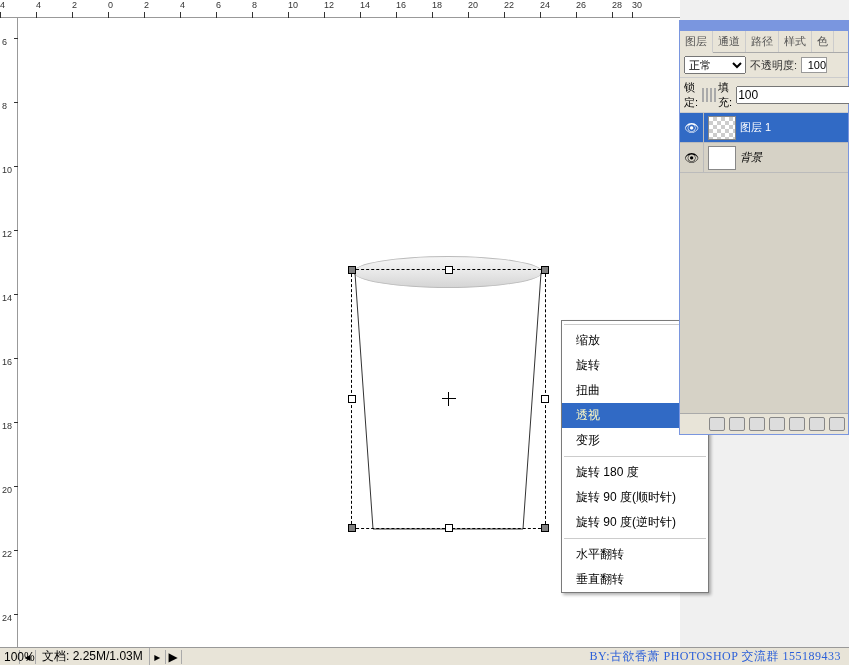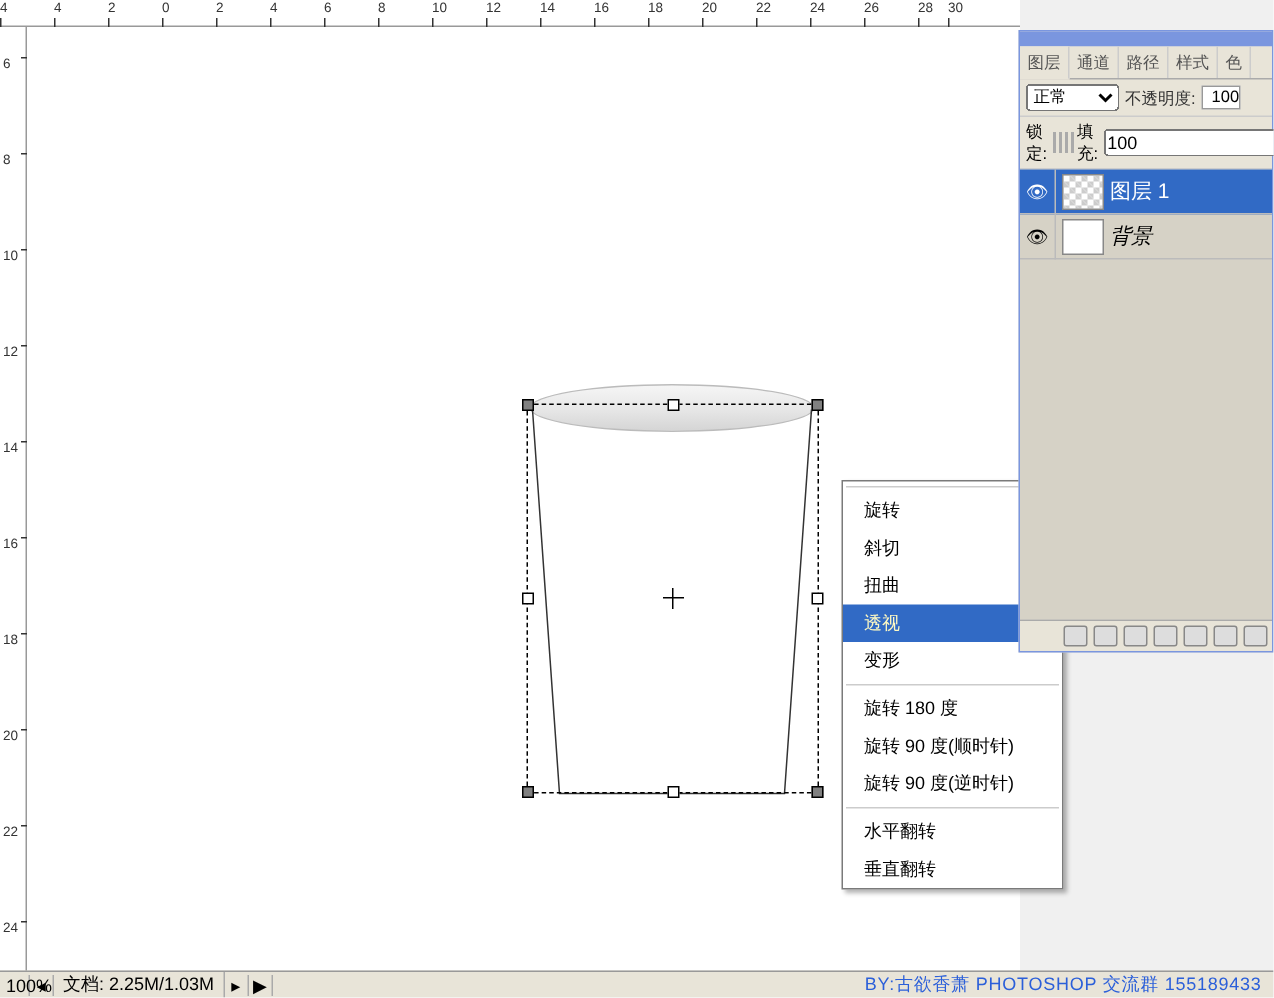--- a/index.html
+++ b/index.html
@@ -60,7 +60,7 @@
 .eye { width: 24px; height: 30px; border-right: 1px solid #bbb; display:flex; align-items:center; justify-content:center; }
 .thumb { width: 28px; height: 24px; margin: 0 4px; border: 1px solid #888; background: #fff; }
 .thumb.trans { background-image: linear-gradient(45deg,#ccc 25%,transparent 25%,transparent 75%,#ccc 75%),linear-gradient(45deg,#ccc 25%,transparent 25%,transparent 75%,#ccc 75%); background-size: 8px 8px; background-position: 0 0,4px 4px; }
-.layer .name { font-size: 14px; font-style: italic; text-align: right; }
+.layer .name { font-size: 11px; font-style: italic; text-align: right; }
 .layer .name.n { font-style: normal; }
 
 .panel-foot { display:flex; justify-content:flex-end; gap:4px; padding:3px; border-top:1px solid #aaa; background:#e8e4d8; }

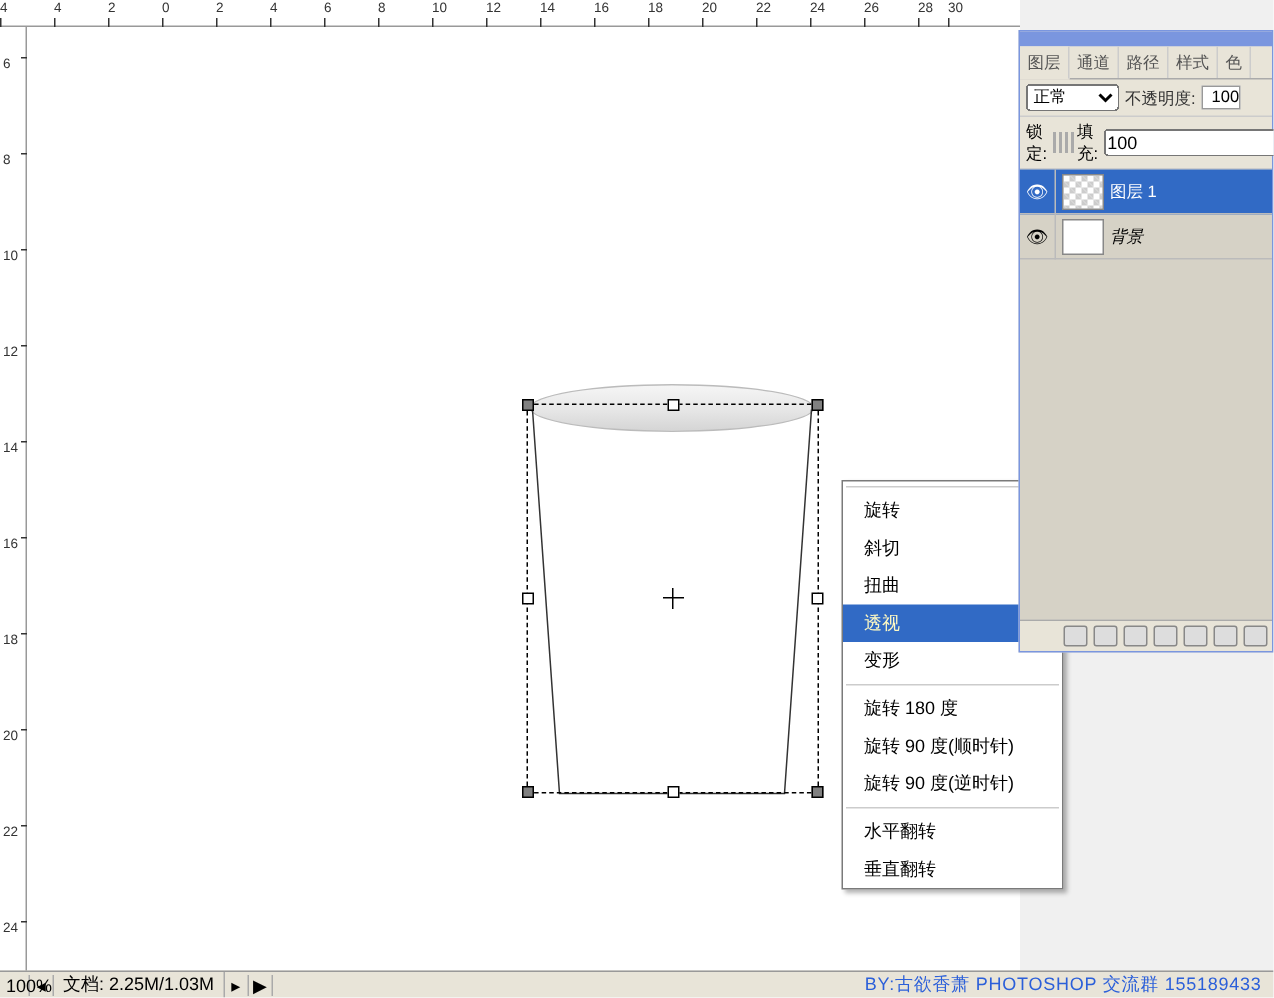--- a/index.html
+++ b/index.html
@@ -134,6 +134,7 @@
 
 <div class="ctx" id="ctx">
     <div class="sep"></div>
+    <div class="item">缩放</div>
     <div class="item">旋转</div>
     <div class="item">斜切</div>
     <div class="item">扭曲</div>

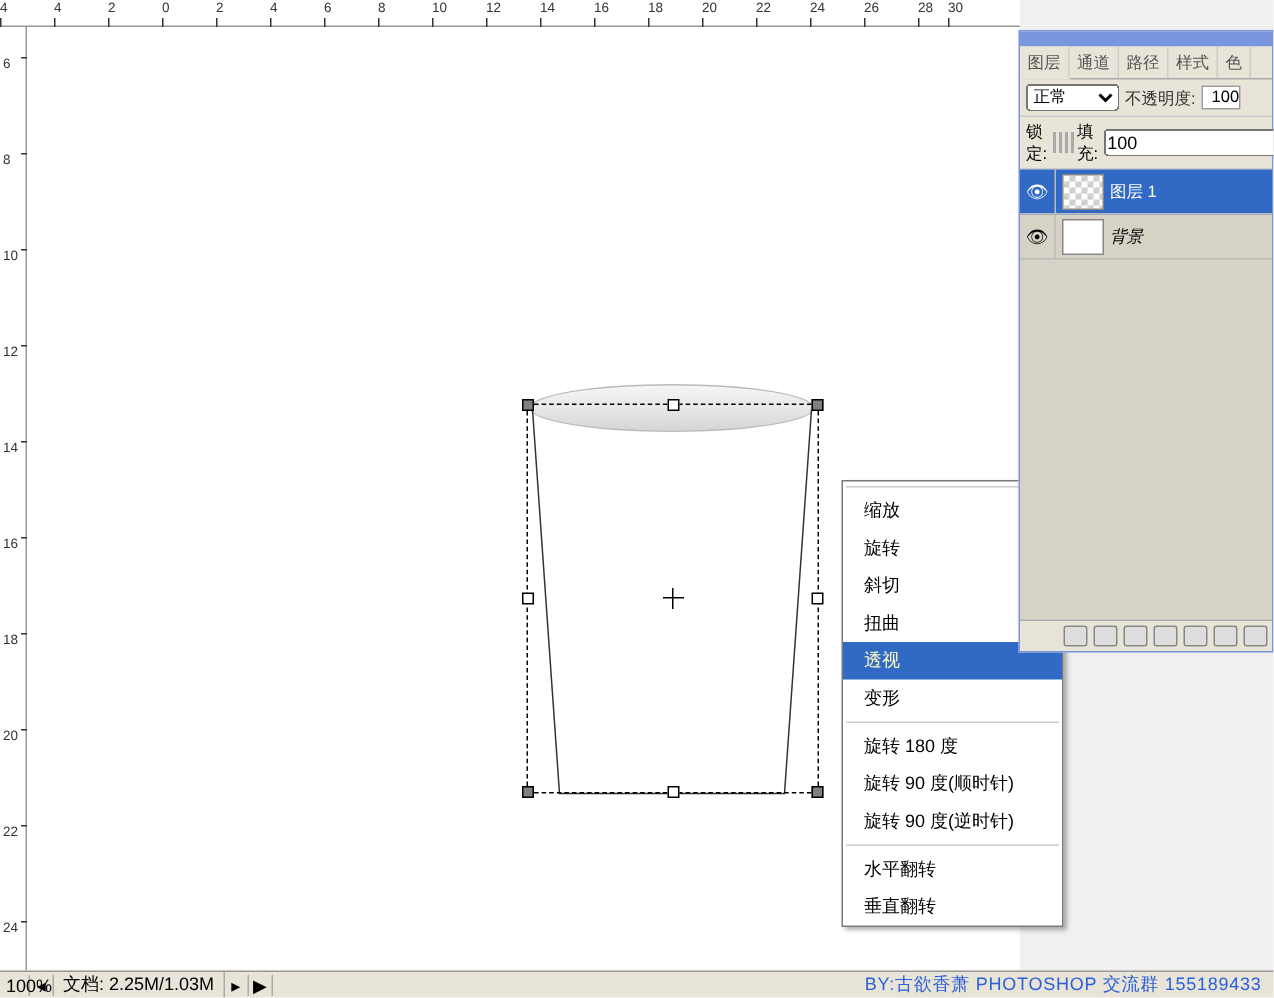--- a/index.html
+++ b/index.html
@@ -136,7 +136,6 @@
     <div class="sep"></div>
     <div class="item">缩放</div>
     <div class="item">旋转</div>
-    <div class="item">斜切</div>
     <div class="item">扭曲</div>
     <div class="item hl">透视</div>
     <div class="item">变形</div>

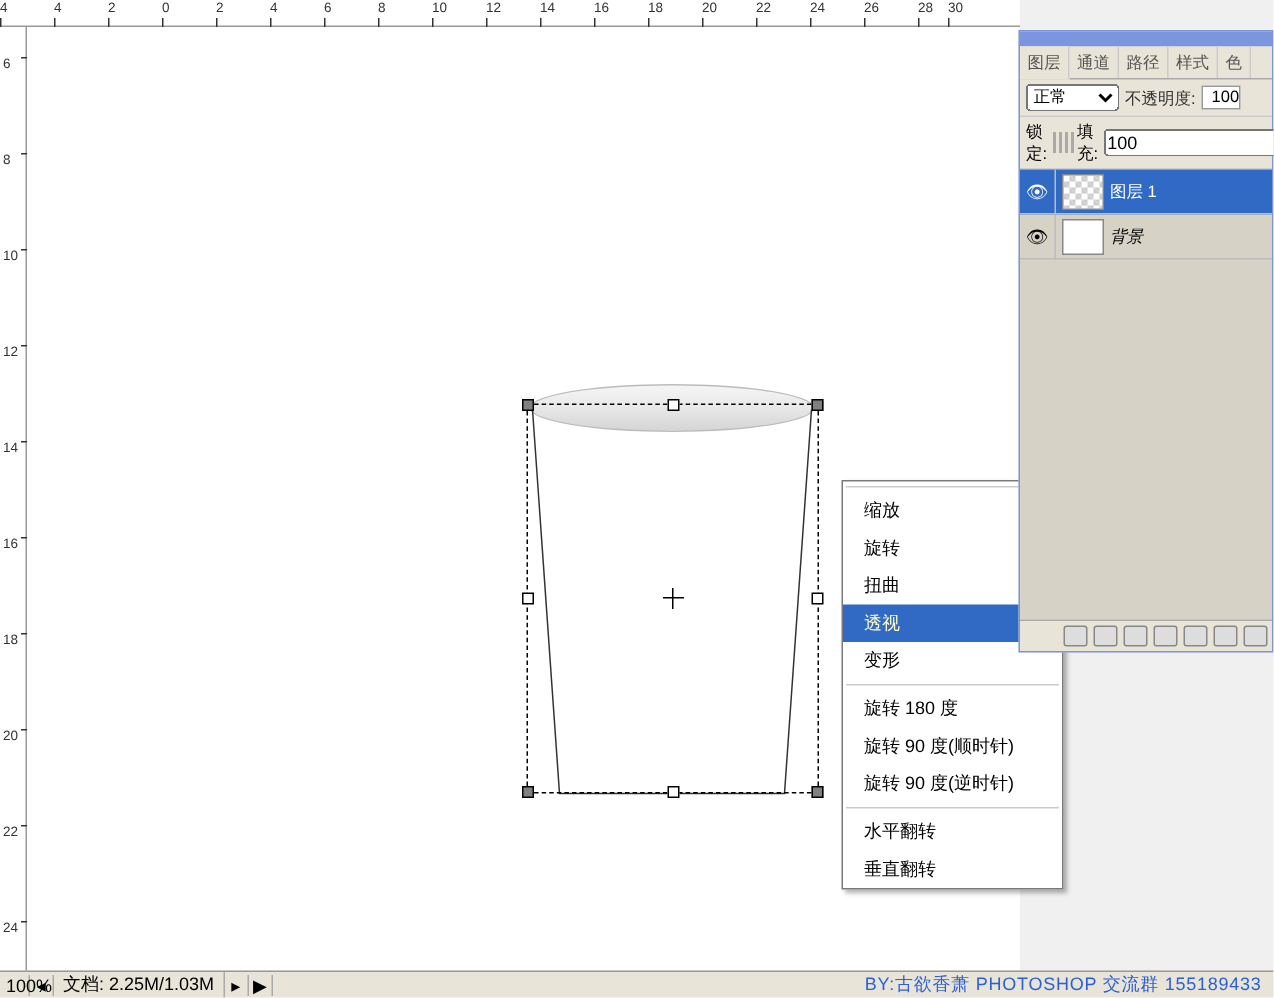--- a/index.html
+++ b/index.html
@@ -72,7 +72,7 @@
 .status .arrowbtn { width: 16px; text-align:center; border-right:1px solid #aaa; }
 .status .doc { padding: 0 6px; border-right:1px solid #aaa; }
 .status .spacer { flex: 1; }
-.status .credit { color: #2b5fd9; padding-right: 8px; font-family: Liberation Sans, sans-serif; letter-spacing: .5px; margin-left: 20px; }
+.status .credit { color: #2b5fd9; padding-right: 8px; font-family: Liberation Serif, serif; letter-spacing: .5px; margin-left: 20px; }
 </style>
 </head>
 <body>

